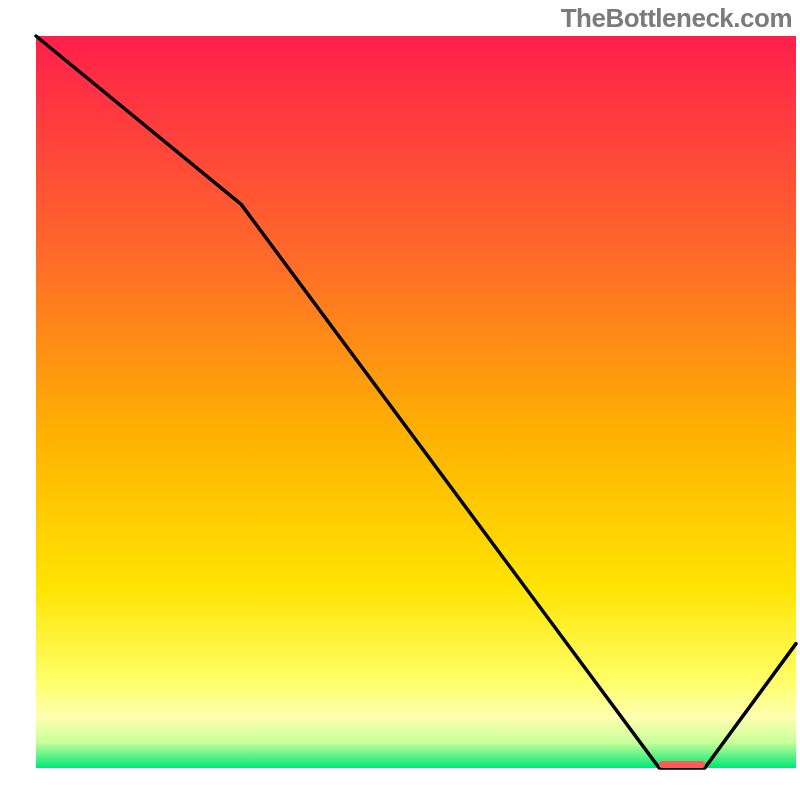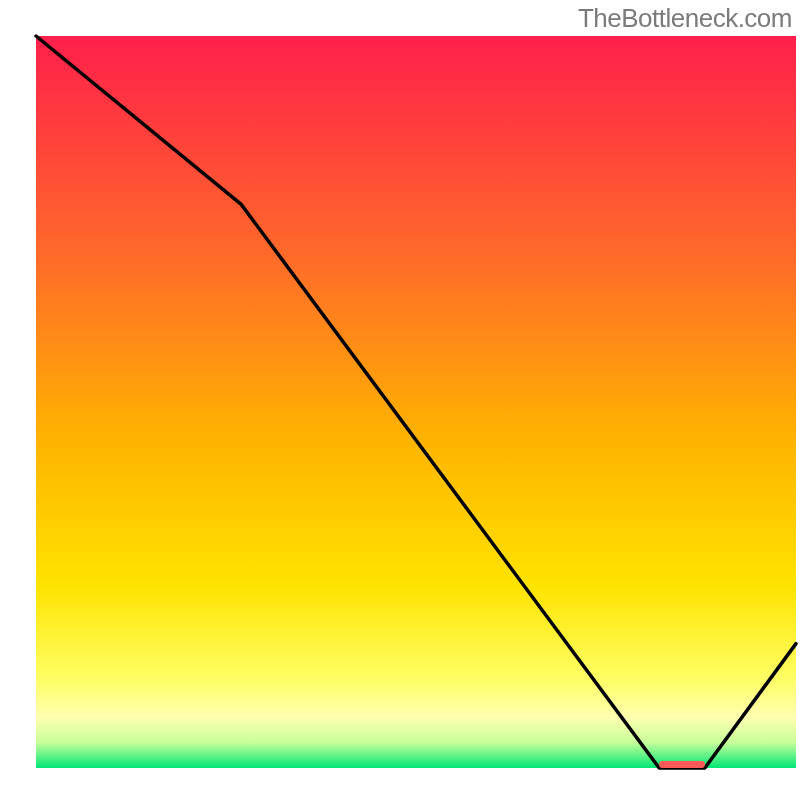--- a/index.html
+++ b/index.html
@@ -21,7 +21,7 @@
     top: 3px;
     right: 8px;
     font-size: 26px;
-    font-weight: 400;
+    font-weight: 700;
     color: #7b7b7b;
     letter-spacing: -0.5px;
     z-index: 5;

